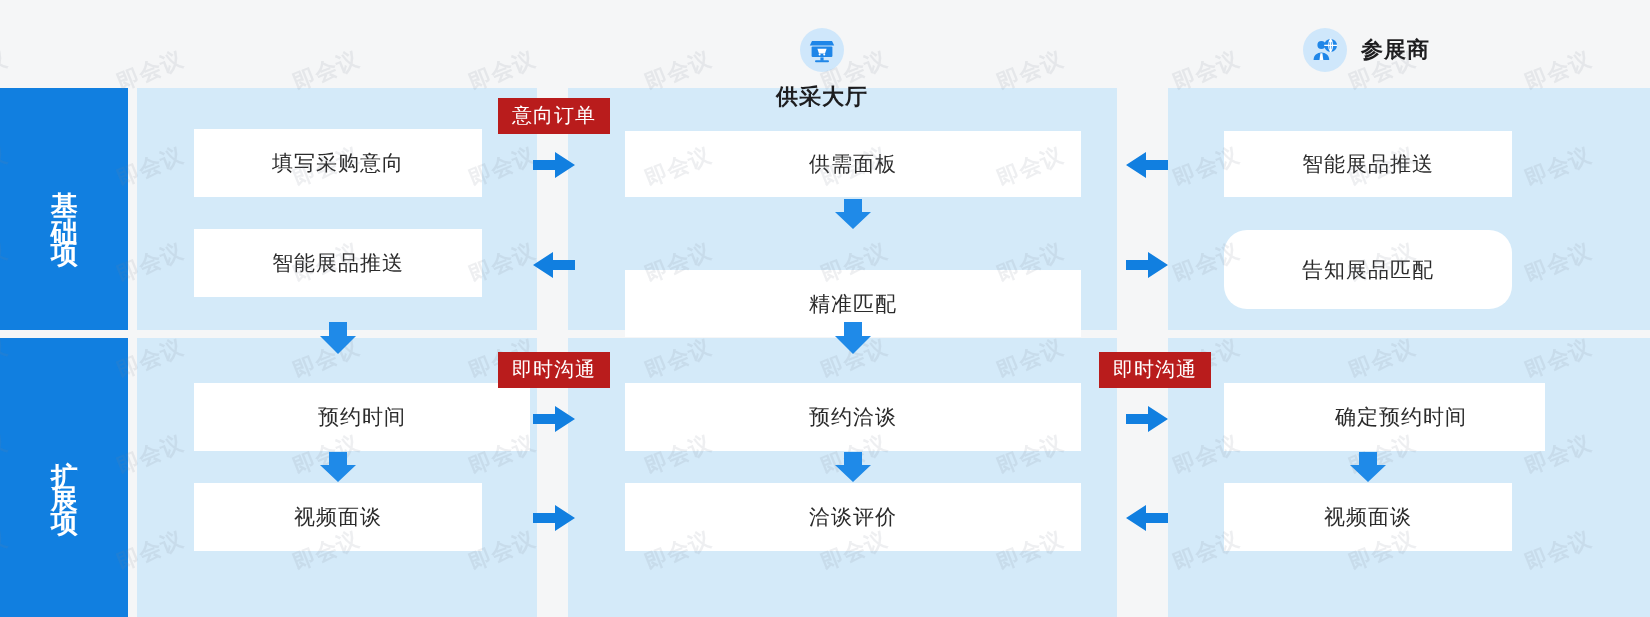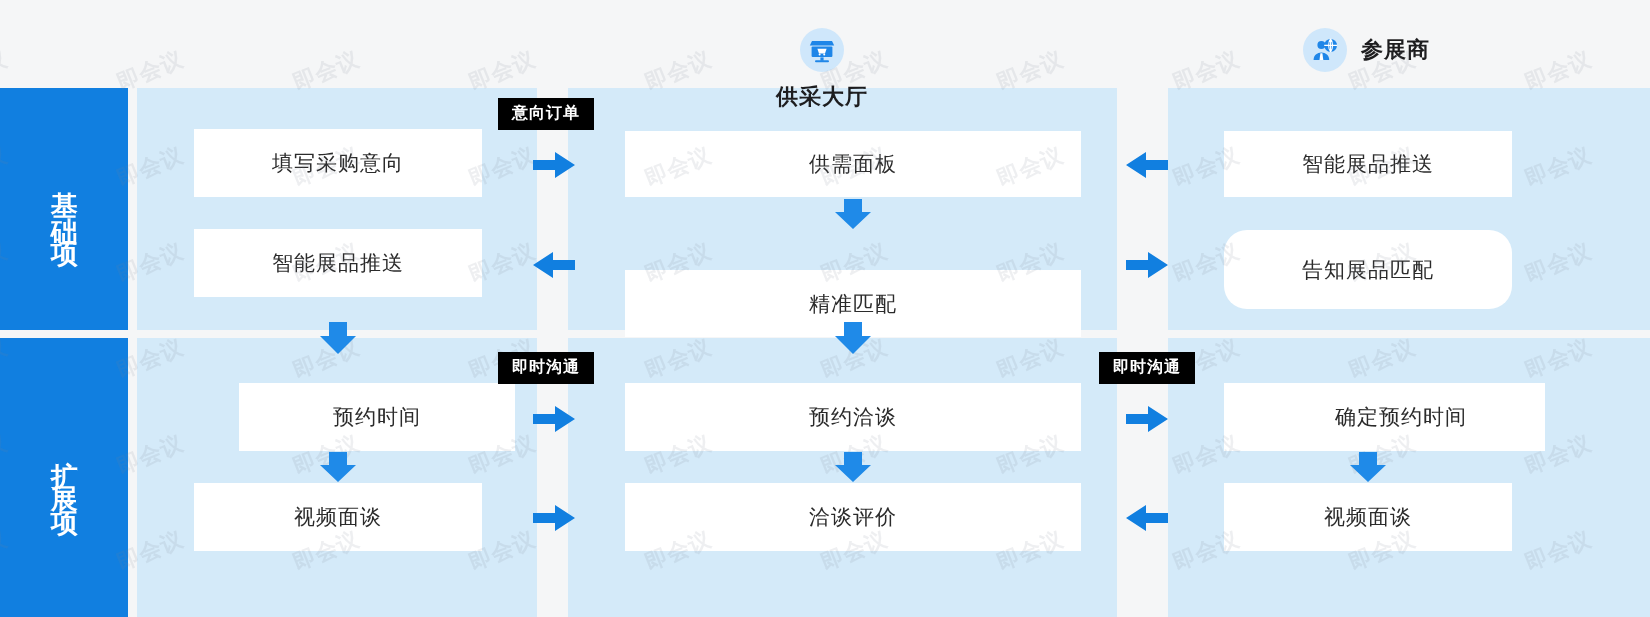--- a/index.html
+++ b/index.html
@@ -82,8 +82,8 @@
   
   .tag{
     position:absolute;z-index:8;
-    background:#000000;color:#fff;
-    font-size:16px;font-weight:700;
+    background:#b91c1c;color:#fff;
+    font-size:20px;font-weight:400;
     letter-spacing:1px;
     padding:7px 14px 9px;
     line-height:1;

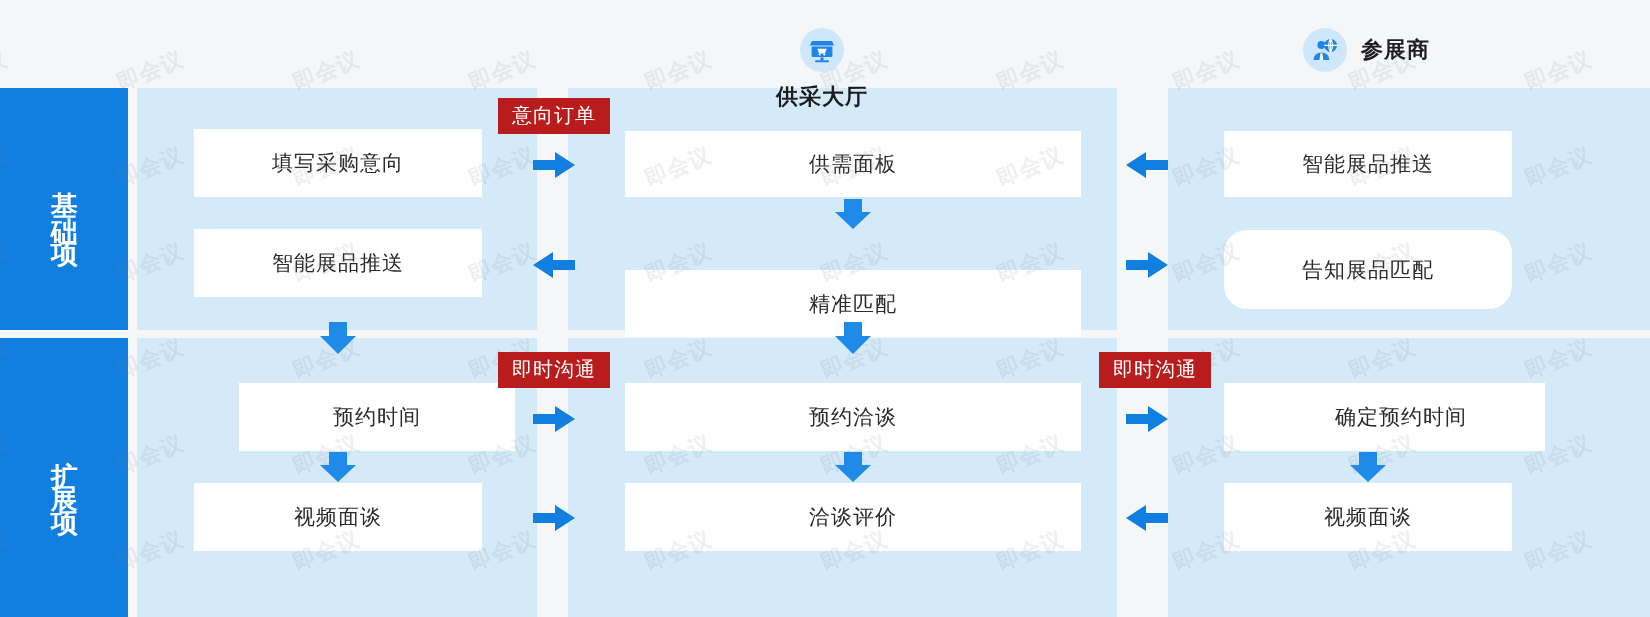--- a/index.html
+++ b/index.html
@@ -161,7 +161,7 @@
   <span>告知展品匹配</span>
 </div>
 
-<div class="card" style="left:194px;top:383px;width:276px;height:68px;margin-left:45px;">
+<div class="card" style="left:194px;top:383px;width:336px;height:68px;">
   <span>预约时间</span>
 </div>
 <div class="card" style="left:194px;top:483px;width:288px;height:68px;">

